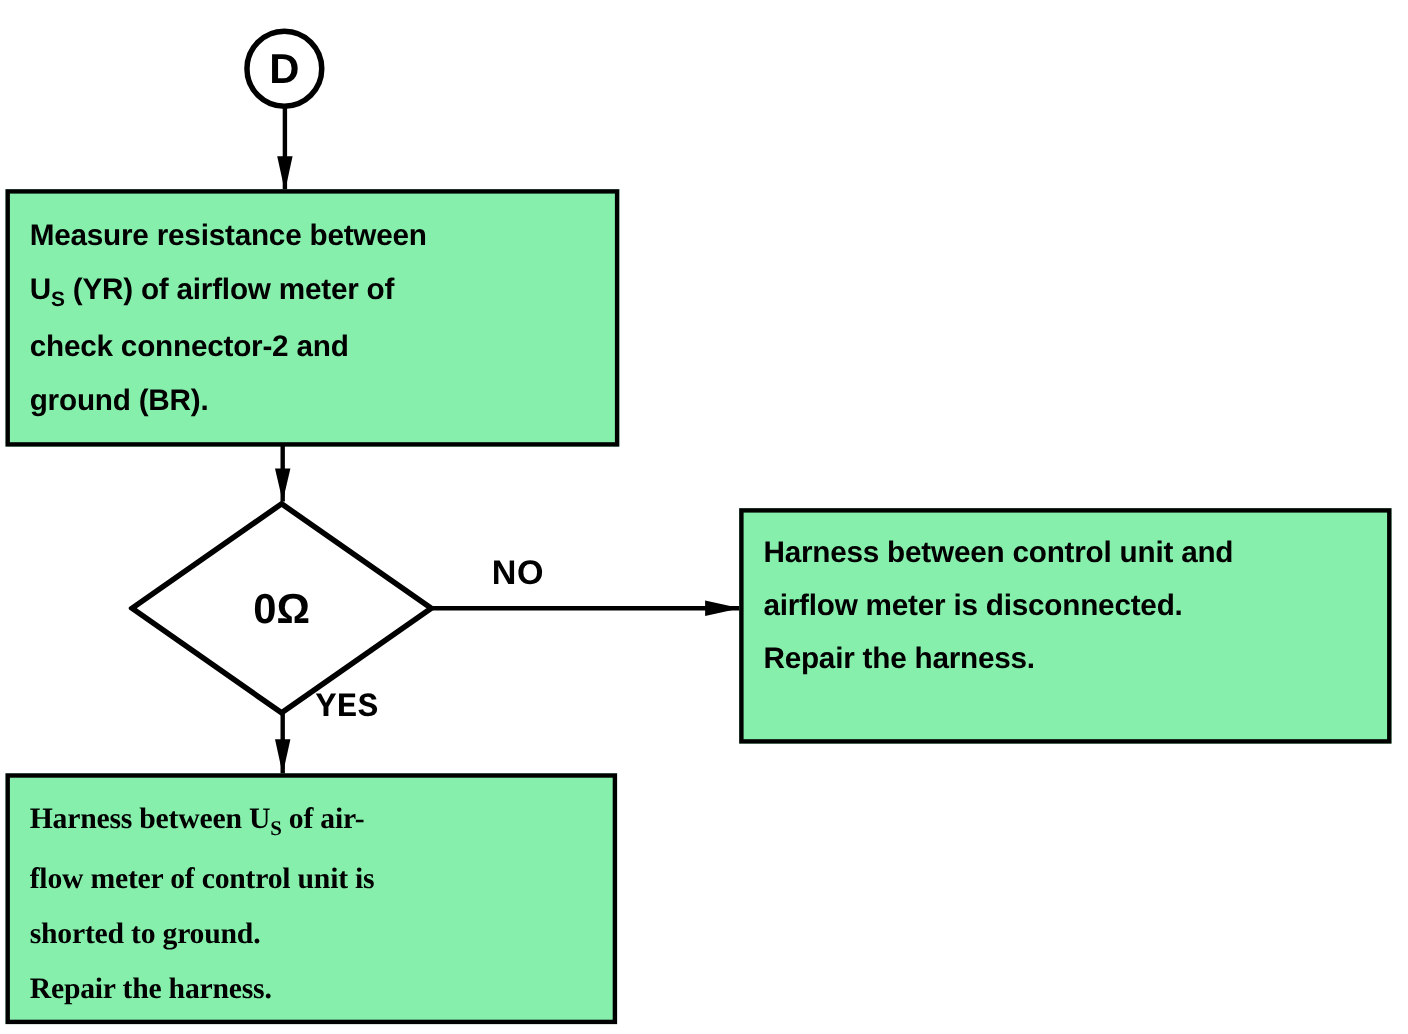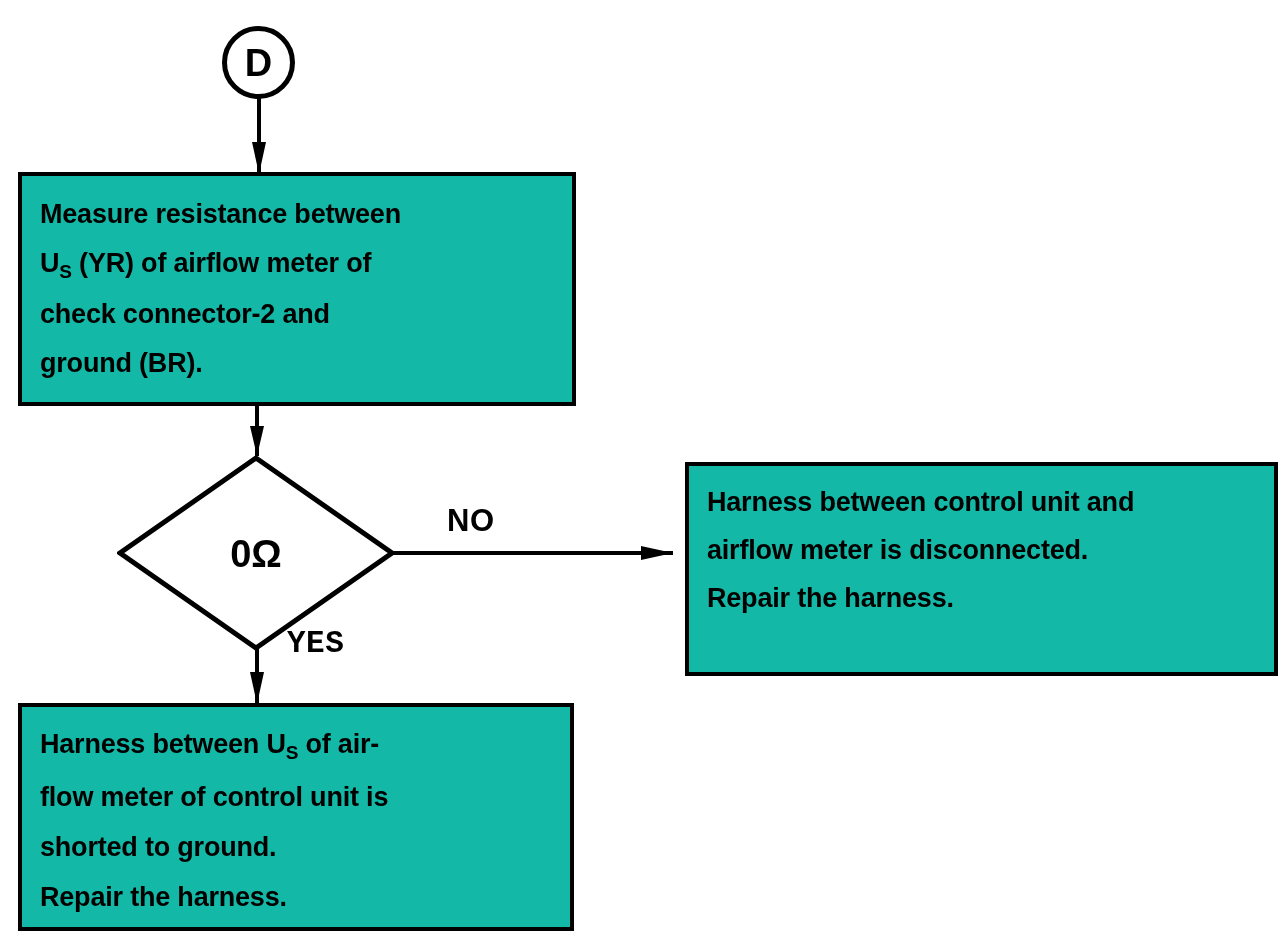--- a/index.html
+++ b/index.html
@@ -43,8 +43,7 @@
     position: absolute;
     box-sizing: border-box;
     border: 4px solid #000;
-    background: #14b8a6;
-    margin-left: 13px;
+    background: #86efac;
   }
   .proc-box .text {
     position: absolute;

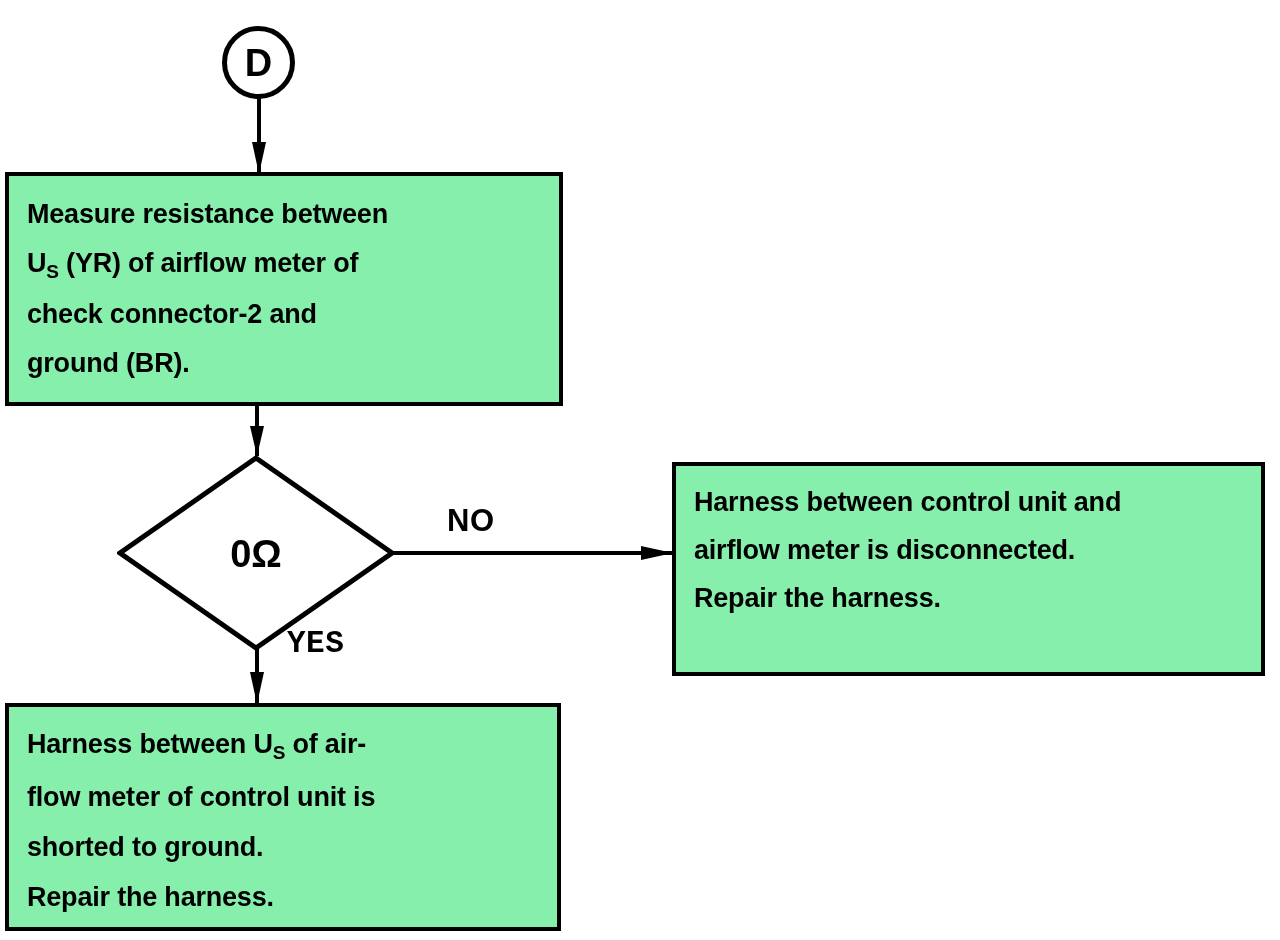--- a/index.html
+++ b/index.html
@@ -66,7 +66,7 @@
 
   #box-measure   { left: 5px;   top: 172px; width: 558px; height: 234px; }
   #box-harness-dc{ left: 672px; top: 462px; width: 593px; height: 214px; }
-  #box-harness-sh{ left: 5px;   top: 703px; width: 556px; height: 228px; }
+  #box-harness-sh{ left: 5px;   top: 703px; width: 556px; height: 228px; font-family: Liberation Serif, serif; }
 
   #box-harness-dc .text { top: 12px; line-height: 48px; }
   #box-harness-sh .text { top: 12px; line-height: 50px; }

